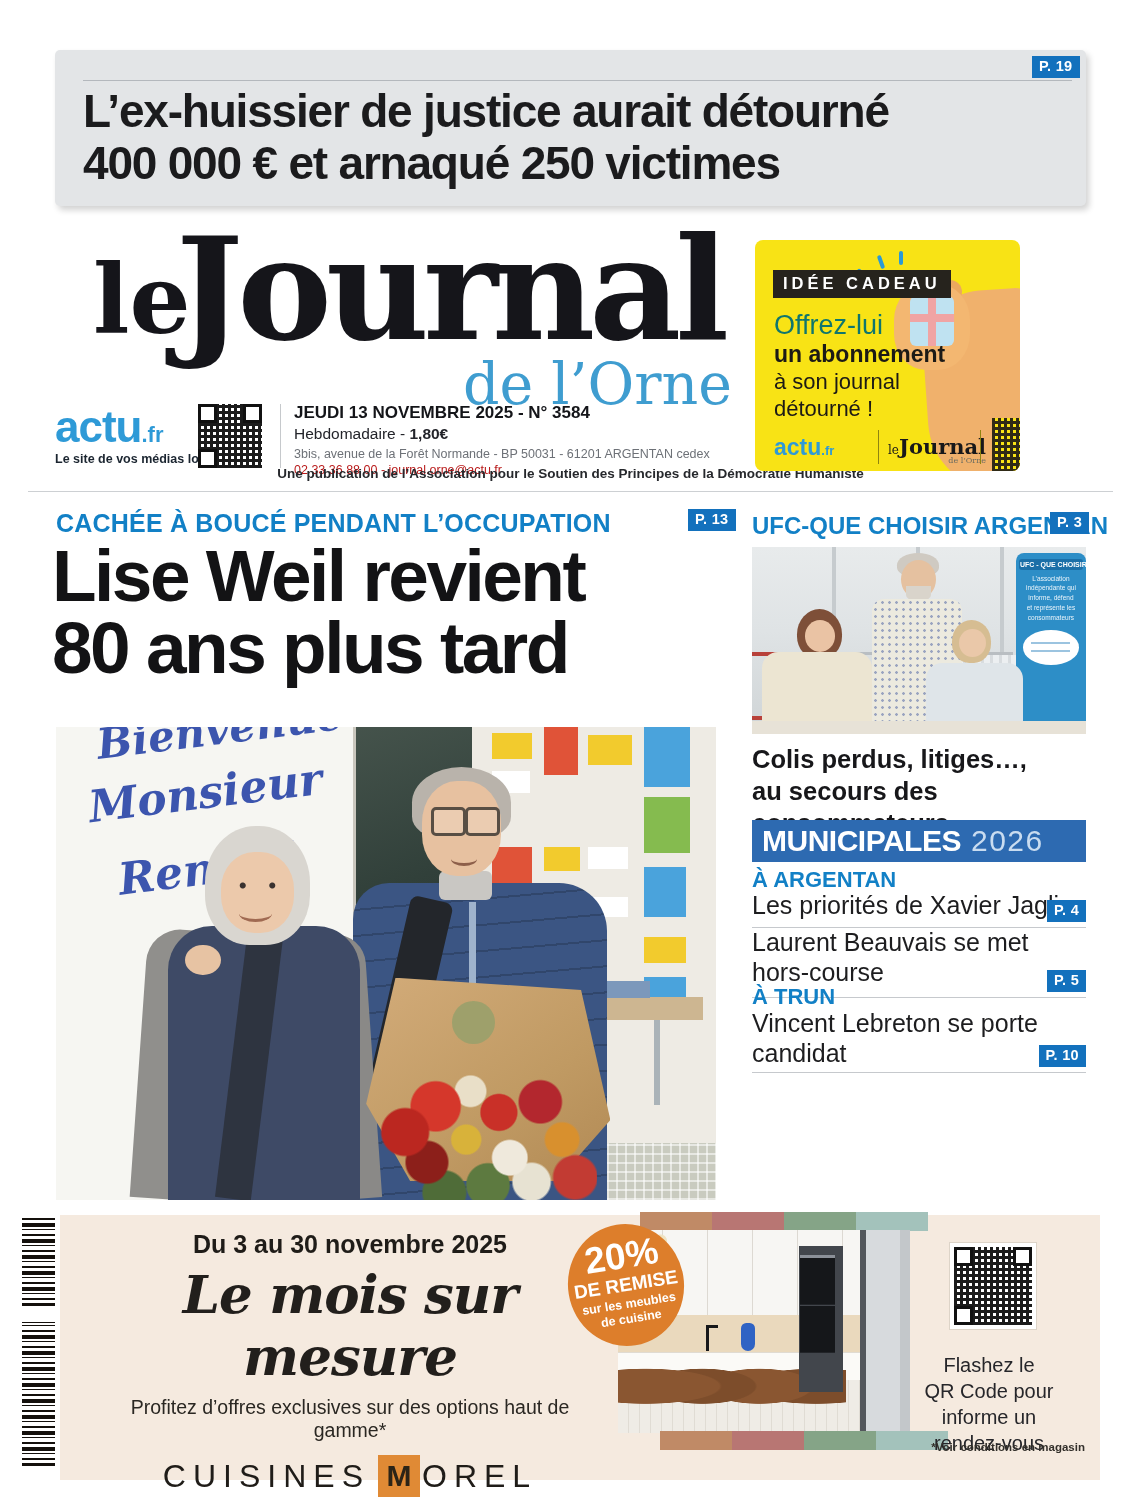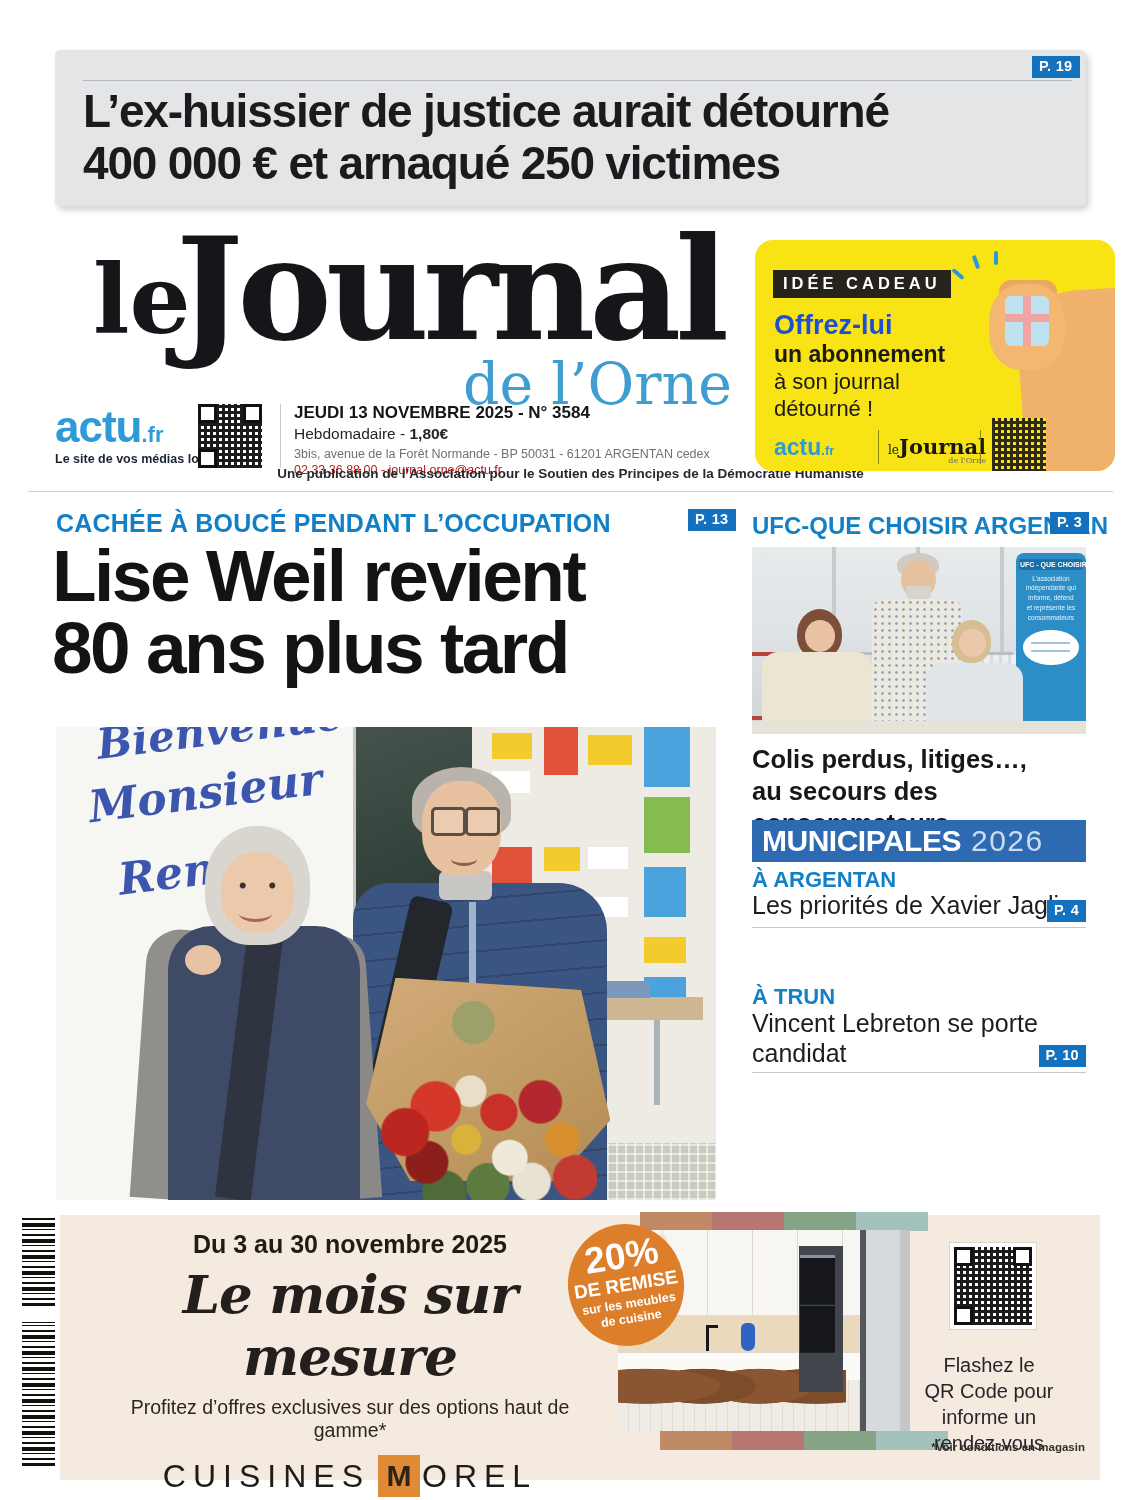--- a/index.html
+++ b/index.html
@@ -48,8 +48,8 @@
   .full-rule{position:absolute;left:28px;top:491px;width:1085px;height:1px;background:#cdd0d3;}
 
   
-  .gift-ad{position:absolute;left:755px;top:240px;width:360px;height:231px;background:#f8e315;
-           border-radius:18px;overflow:hidden;}
+  .gift-ad{position:absolute;left:755px;top:240px;width:265px;height:231px;background:#f8e315;
+           border-radius:8px;overflow:hidden;}
   .gift-tag{position:absolute;left:18px;top:30px;background:#26231d;color:#fff;font-weight:bold;
             font-size:16.5px;letter-spacing:4px;padding:4px 10px 5px;}
   .gift-l1{position:absolute;left:19px;top:70px;font-size:27px;font-weight:bold;color:#1d4ed8;}

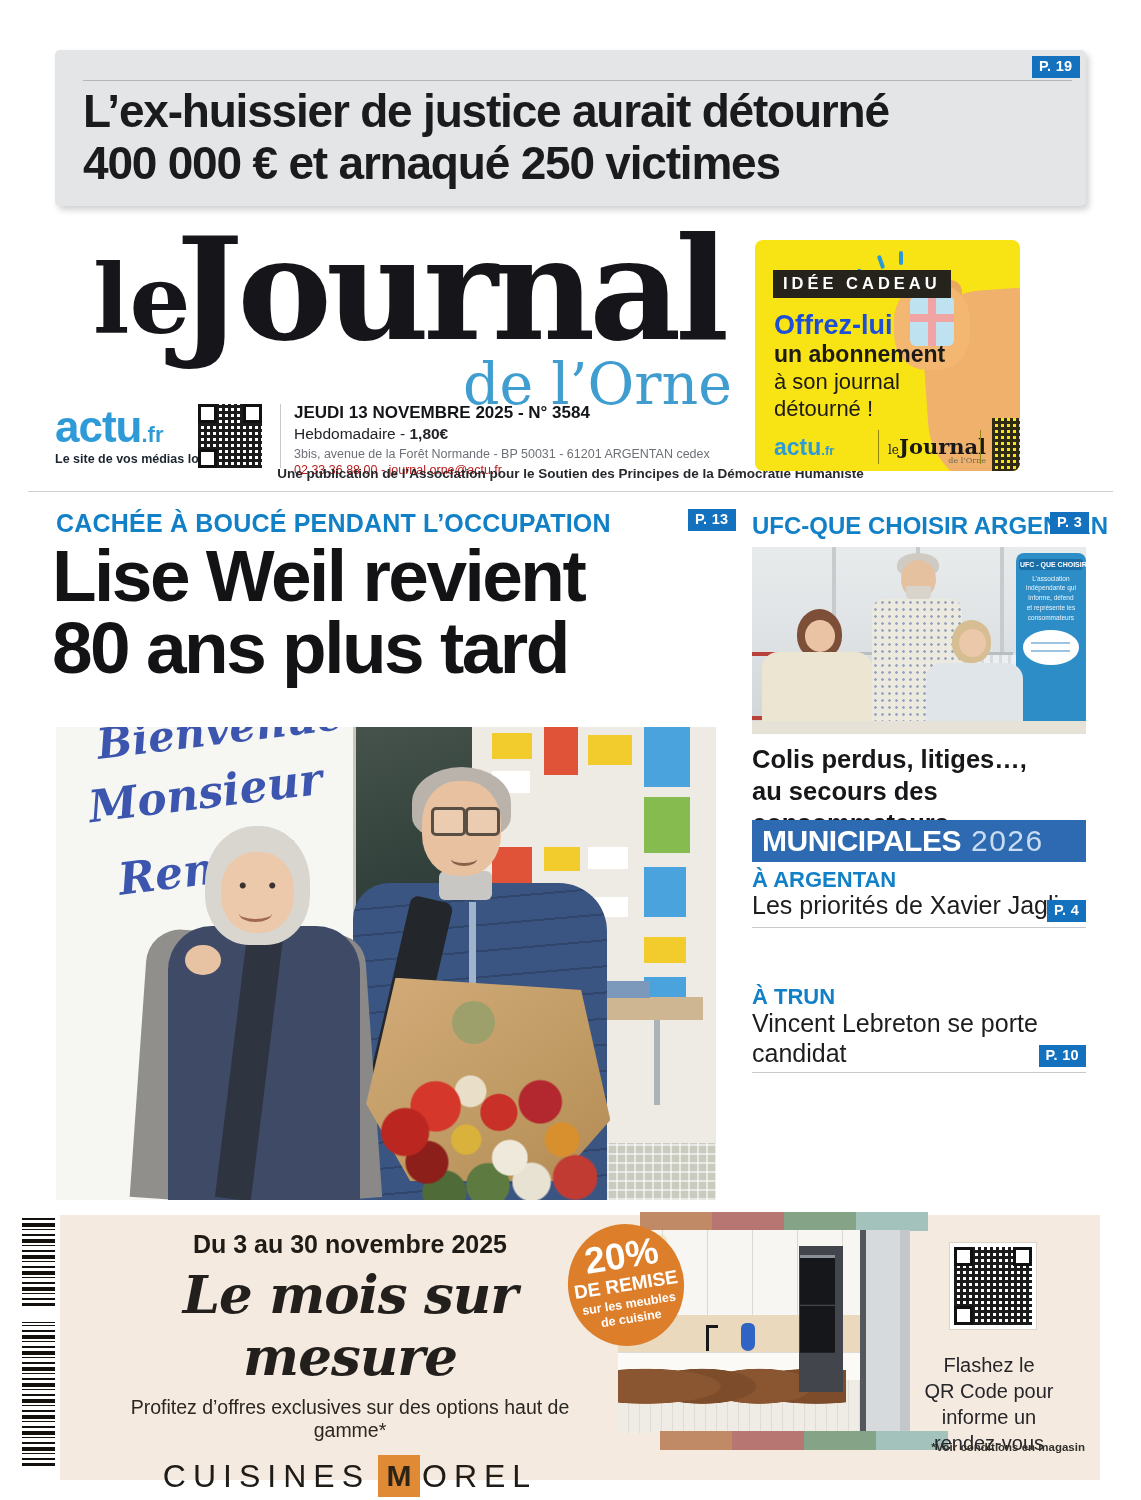--- a/index.html
+++ b/index.html
@@ -52,7 +52,7 @@
            border-radius:8px;overflow:hidden;}
   .gift-tag{position:absolute;left:18px;top:30px;background:#26231d;color:#fff;font-weight:bold;
             font-size:16.5px;letter-spacing:4px;padding:4px 10px 5px;}
-  .gift-l1{position:absolute;left:19px;top:70px;font-size:27px;font-weight:bold;color:#1d4ed8;}
+  .gift-l1{position:absolute;left:19px;top:70px;font-size:27px;font-weight:normal;color:#0f766e;}
   .gift-l2{position:absolute;left:19px;top:101px;font-size:23px;font-weight:bold;color:#1c1a16;}
   .gift-l3{position:absolute;left:19px;top:129px;font-size:22px;color:#1c1a16;text-align:right;}
   .gift-l4{position:absolute;left:19px;top:156px;font-size:22px;color:#1c1a16;}

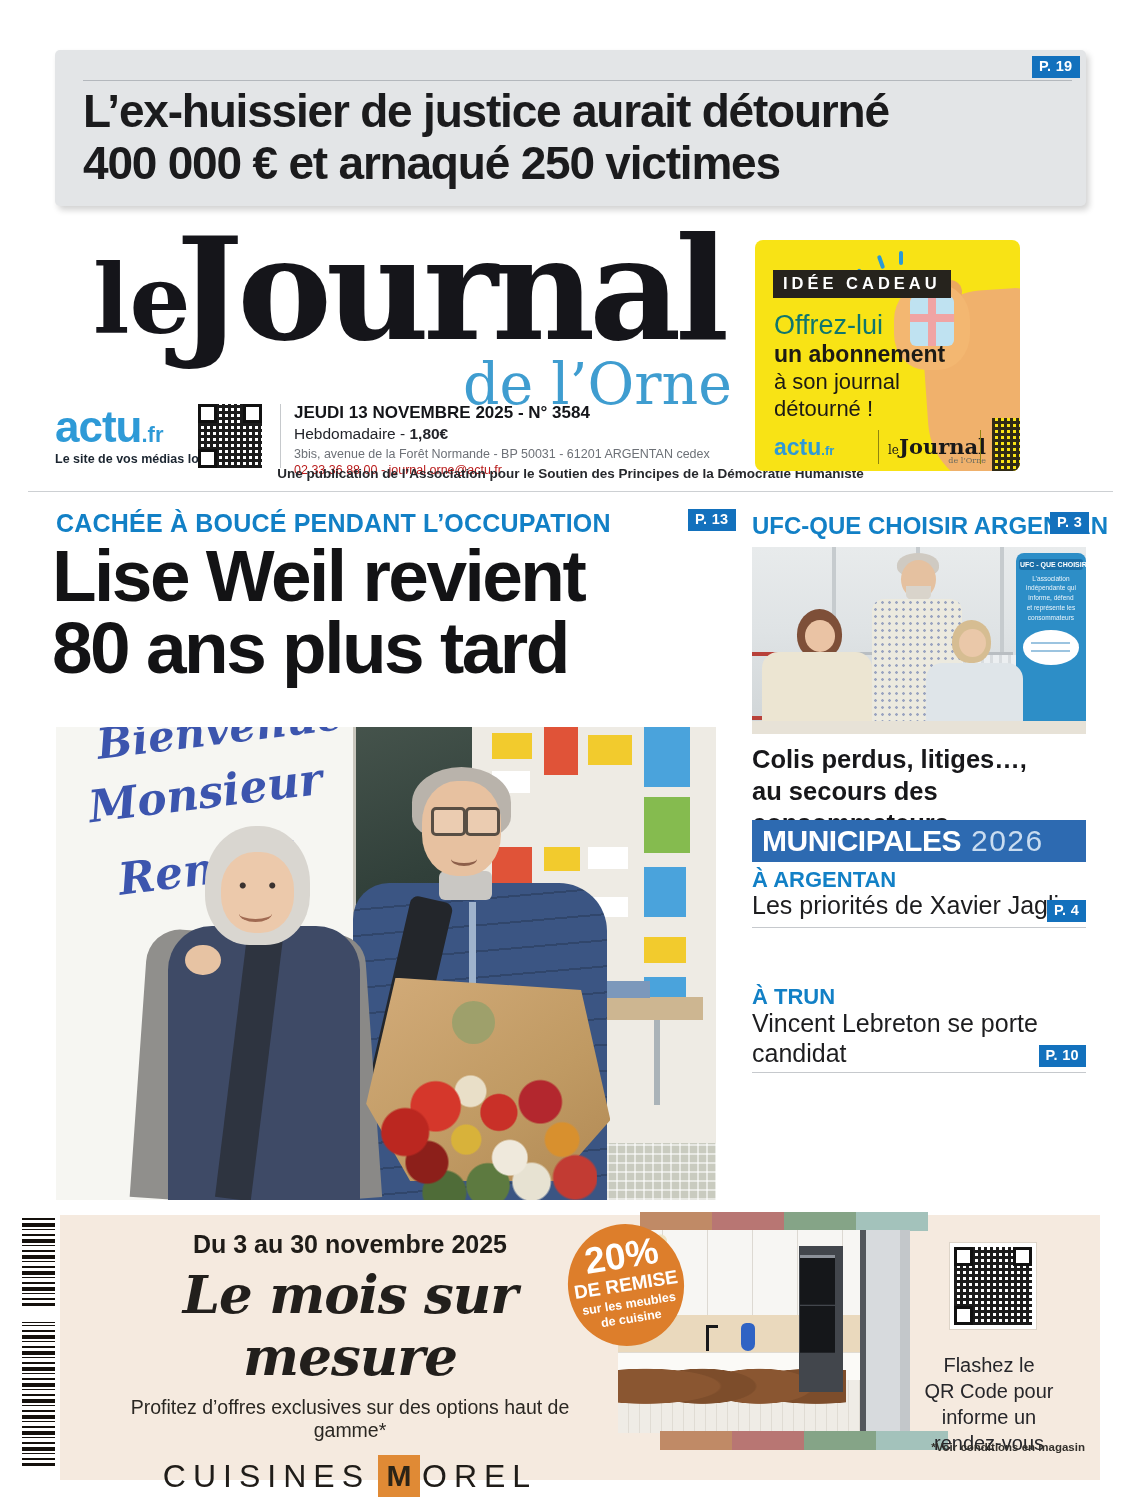--- a/index.html
+++ b/index.html
@@ -439,6 +439,10 @@
     <span>Les priorités de Xavier Jaglin</span>
     <span class="badge">P. 4</span>
   </div>
+  <div class="muni-item mi2">
+    <span>Laurent Beauvais se met hors-course</span>
+    <span class="badge">P. 5</span>
+  </div>
   <div class="sec-head sh2">À TRUN</div>
   <div class="muni-item mi3">
     <span>Vincent Lebreton se porte candidat</span>

